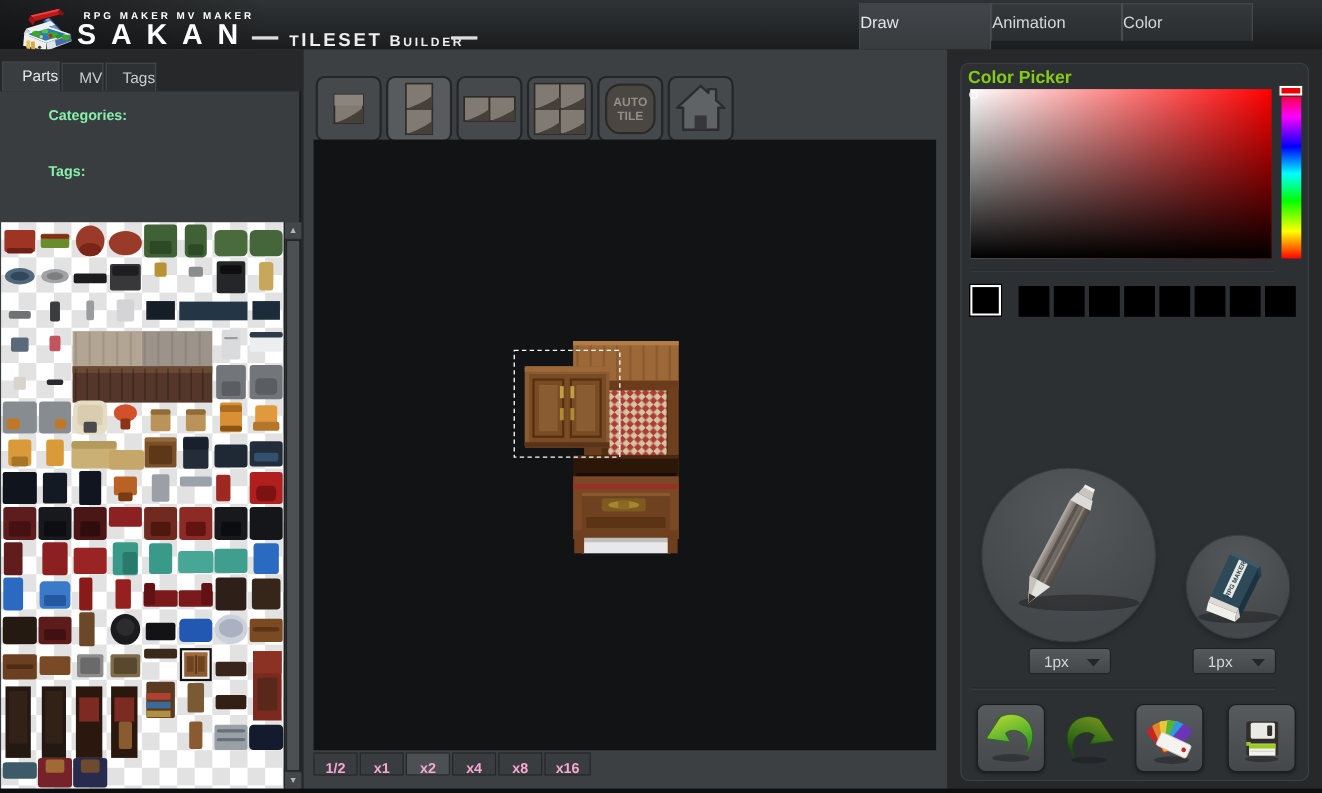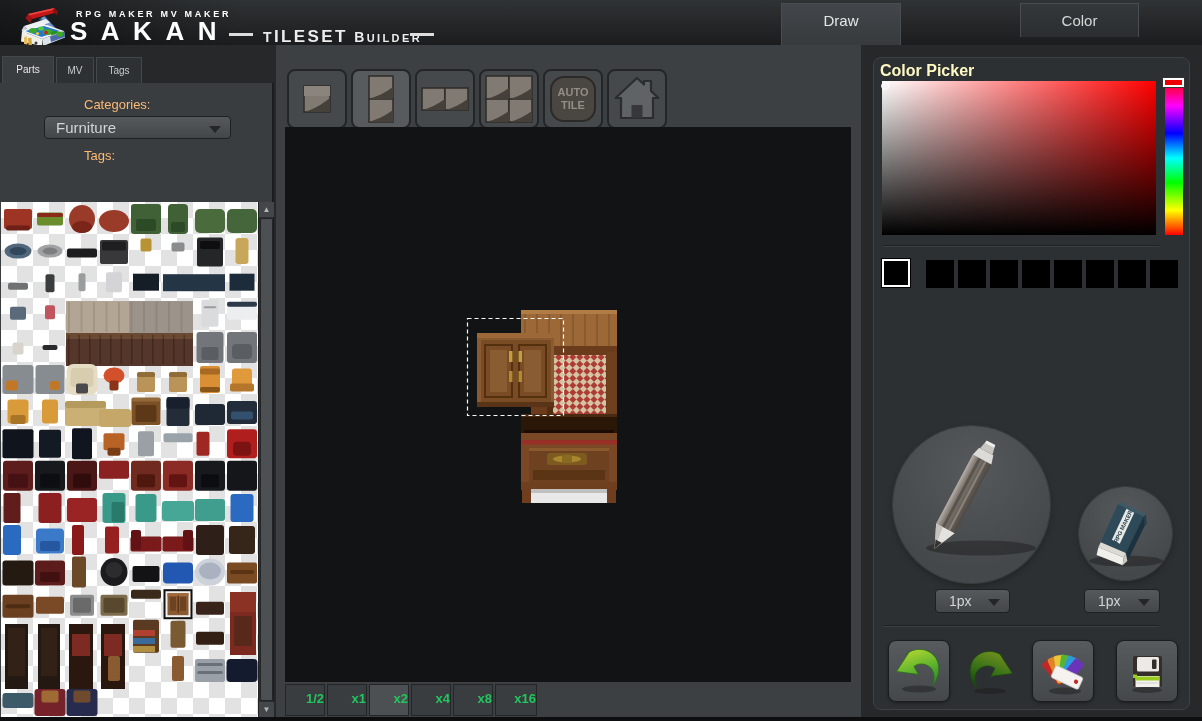--- a/index.html
+++ b/index.html
@@ -16,7 +16,7 @@
 #tileset { left:263px; top:27px; color:#ededed; font-size:14px; font-weight:bold; letter-spacing:2.4px; }
 .toptab { top:3px; height:34px; background:linear-gradient(#35383a,#2b2e30);
   border:1px solid #4a4d4f; border-bottom:none; color:#d5d7d8; font-size:15px;
-  text-align:center; line-height:33px; }
+  line-height:33px; }
 #tabDraw { left:781px; width:120px; height:42px; background:linear-gradient(#42454a,#393c3e); }
 
 #leftpanel { left:0; top:45px; width:274px; height:672px; background:#3a3d3f; border-right:2px solid #1a1c1e; }

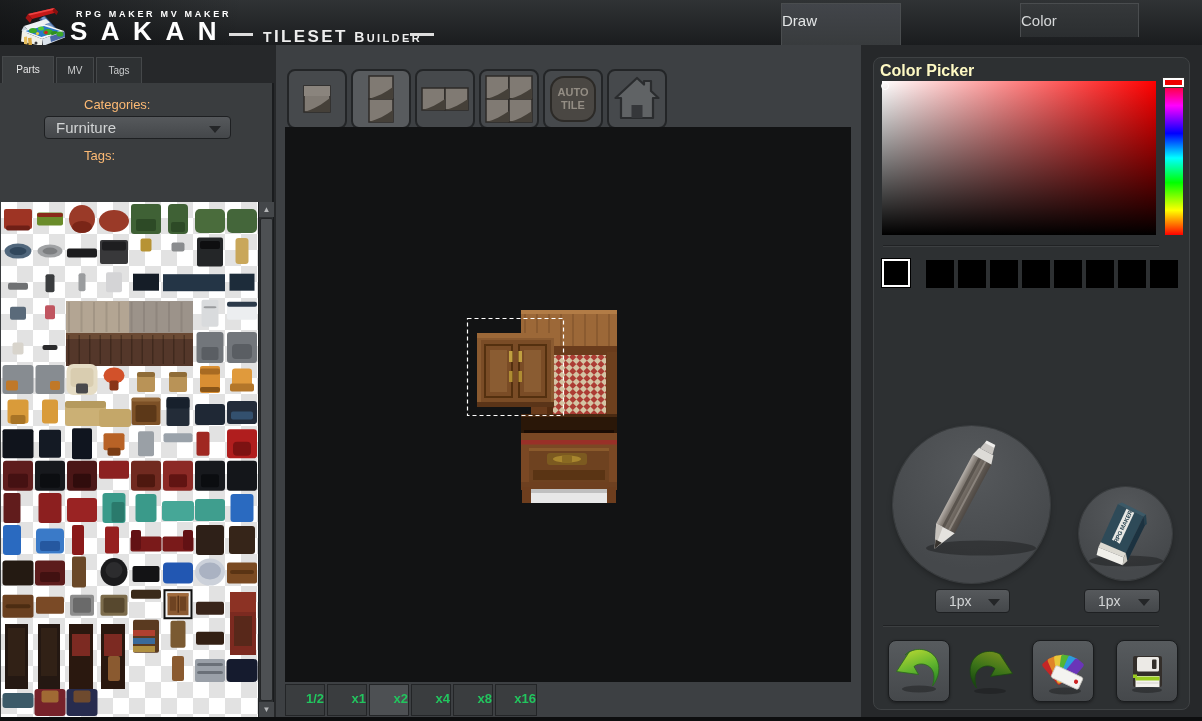--- a/index.html
+++ b/index.html
@@ -99,6 +99,7 @@
   <div id="tileset" class="abs">T<span style="font-size:17px">ILESET</span> B<span style="font-size:11px">UILDER</span></div>
   <div class="abs" style="left:410px;top:33px;width:24px;height:3px;background:#ddd"></div>
   <div id="tabDraw" class="toptab abs" style="left:781px;width:120px;height:42px;background:linear-gradient(#42454a,#383b3d);color:#e4e6e7">Draw</div>
+  <div class="toptab abs" style="left:901px;width:119px">Animation</div>
   <div class="toptab abs" style="left:1020px;width:119px">Color</div>
 
   <div id="leftpanel" class="abs">

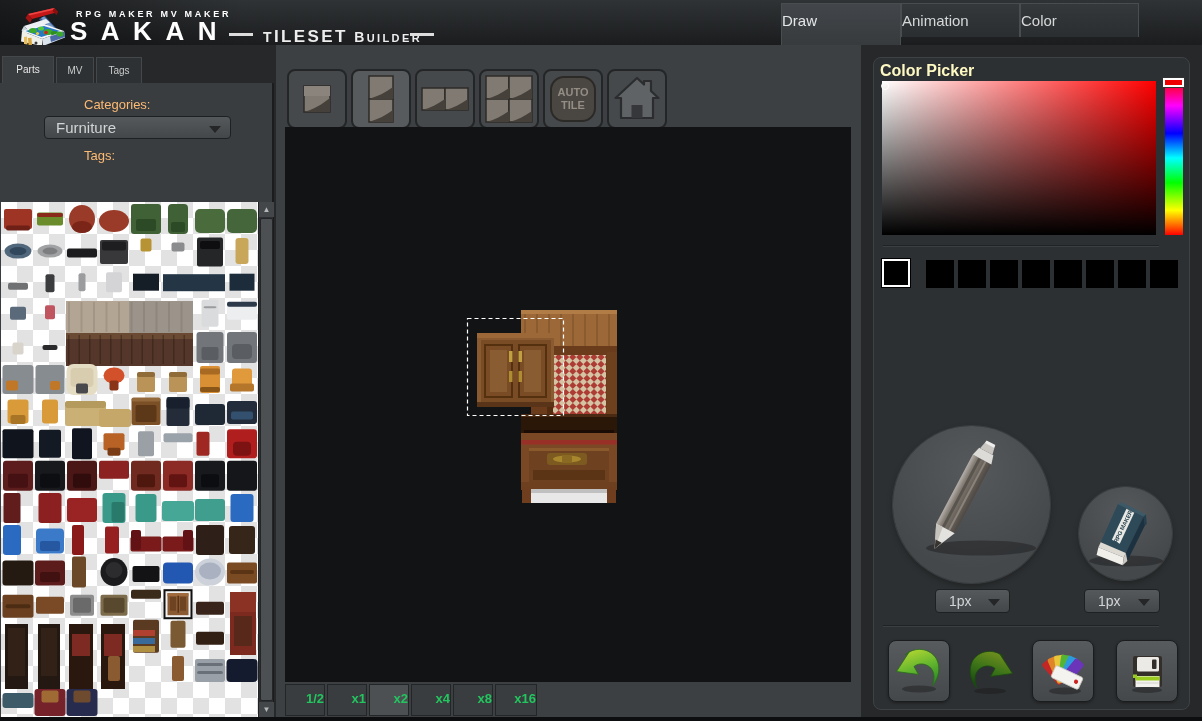--- a/index.html
+++ b/index.html
@@ -22,7 +22,7 @@
 #leftpanel { left:0; top:45px; width:274px; height:672px; background:#3a3d3f; border-right:2px solid #1a1c1e; }
 #lefthead { left:0; top:0; width:274px; height:38px; background:#26282a; }
 .ltab { top:12px; height:26px; background:#2e3133; border:1px solid #45484a; border-bottom:none;
-  color:#c9cbcc; font-size:10px; text-align:center; line-height:25px; }
+  color:#c9cbcc; font-size:14px; text-align:right; line-height:25px; }
 #tabParts { left:2px; top:11px; width:52px; height:27px; background:#3a3d3f; color:#e8e8e8; }
 #tabMV { left:56px; width:38px; }
 #tabUser { left:96px; width:46px; }

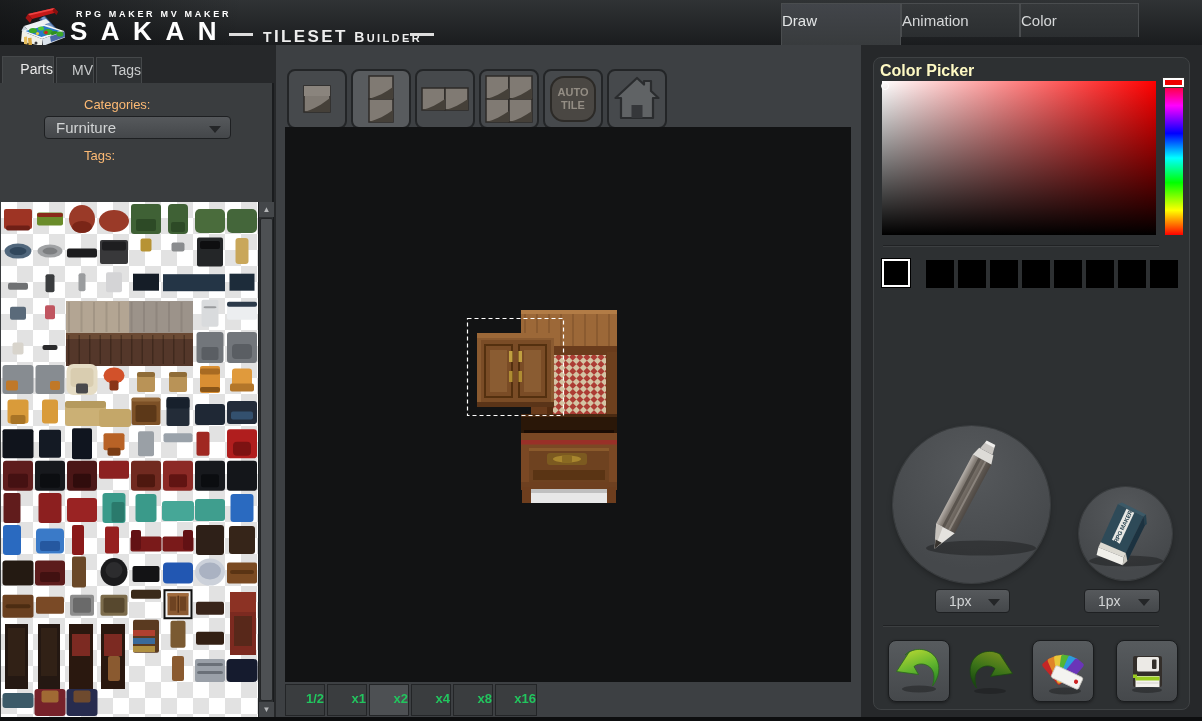--- a/index.html
+++ b/index.html
@@ -48,7 +48,7 @@
 
 #right { left:862px; top:45px; width:340px; height:672px; background:#26282a; }
 #rbox { left:11px; top:12px; width:317px; height:653px; background:#2d3032; border:1px solid #3f4244; border-radius:8px; }
-#cptitle { left:18px; top:17px; color:#fef9c3; font-size:16px; font-weight:bold; }
+#cptitle { left:18px; top:17px; color:#84cc16; font-size:16px; font-weight:bold; }
 #satbox { left:20px; top:36px; width:274px; height:154px;
   background:linear-gradient(to bottom, rgba(0,0,0,0), #000),
              linear-gradient(to right, #fff, #f00); }

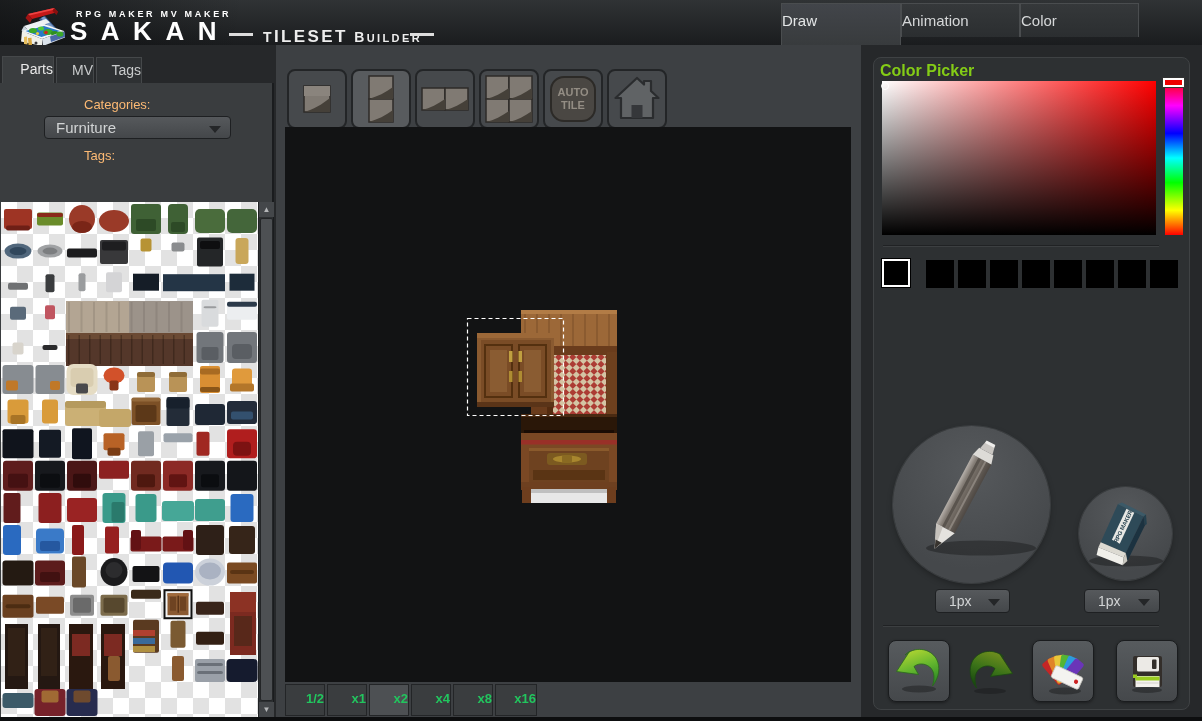--- a/index.html
+++ b/index.html
@@ -26,7 +26,7 @@
 #tabParts { left:2px; top:11px; width:52px; height:27px; background:#3a3d3f; color:#e8e8e8; }
 #tabMV { left:56px; width:38px; }
 #tabUser { left:96px; width:46px; }
-.lbl { color:#fdba74; font-size:13px; font-weight:normal;margin-left:40px; }
+.lbl { color:#86efac; font-size:13px; font-weight:bold; }
 .dd { background:linear-gradient(#56595c,#44474a); border:1px solid #1e2022; border-radius:4px;
   color:#d2d4d5; font-size:15px; }
 .dd .arr { position:absolute; right:9px; top:50%; margin-top:-2px; width:0; height:0;

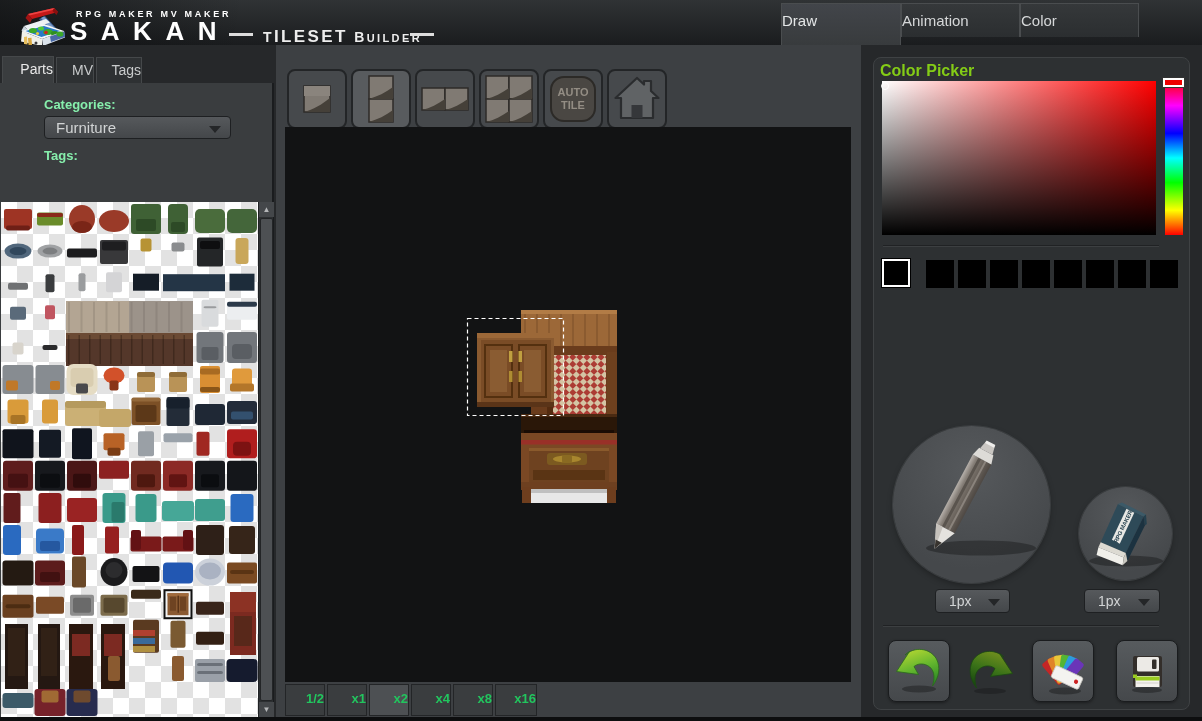--- a/index.html
+++ b/index.html
@@ -108,7 +108,6 @@
     <div id="tabMV" class="ltab abs">MV</div>
     <div id="tabUser" class="ltab abs">Tags</div>
     <div class="lbl abs" style="left:44px;top:52px">Categories:</div>
-    <div class="dd abs" style="left:44px;top:71px;width:187px;height:23px;line-height:22px;padding-left:11px">Furniture<span class="arr"></span></div>
     <div class="lbl abs" style="left:44px;top:103px">Tags:</div>
     <div id="grid" class="abs">
       <svg width="257" height="515" viewBox="0 0 257 515" style="position:absolute;left:0;top:0">

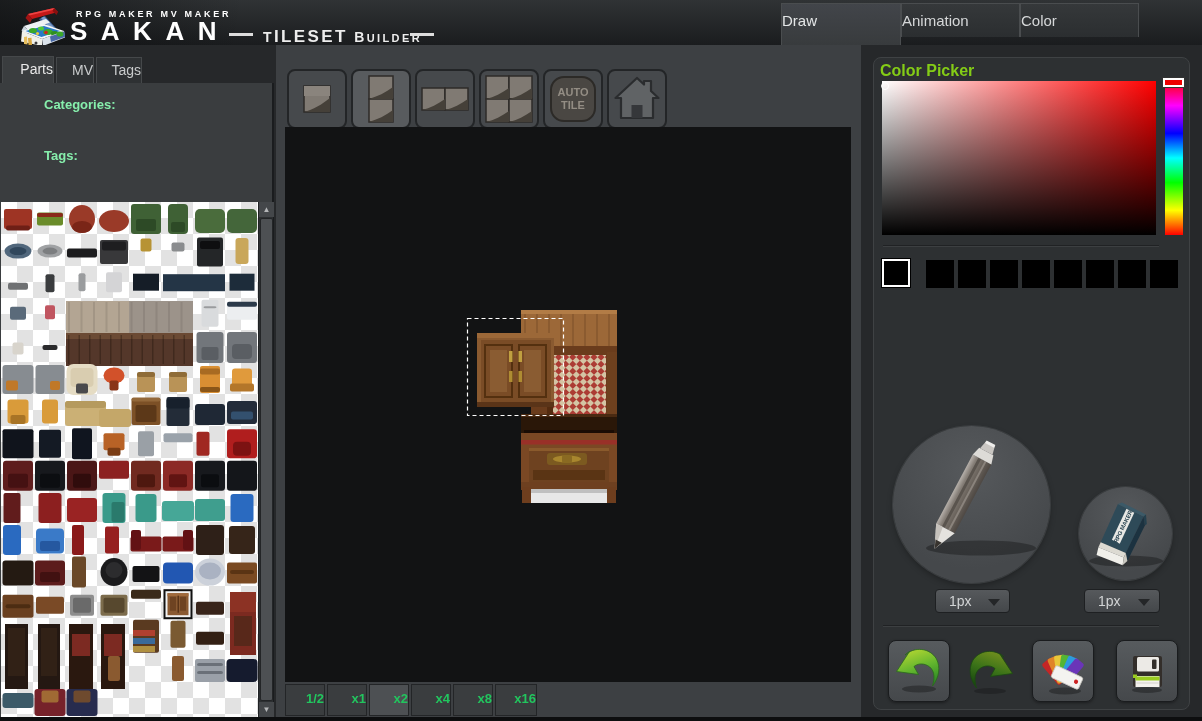--- a/index.html
+++ b/index.html
@@ -42,8 +42,8 @@
 .tbtn { top:24px; width:60px; height:60px; border-radius:8px; background:#46494c; border:2px solid #232527; }
 .tbtn.sel { background:#585b5e; }
 #canvas { left:9px; top:82px; width:566px; height:555px; background:#121314; }
-.zbtn { top:639px; height:32px; background:#3a3d3f; border:1px solid #232527; color:#22c55e;
-  font-size:13px; font-weight:bold; text-align:right; line-height:27px; }
+.zbtn { top:639px; height:21px; background:#3a3d3f; border:1px solid #232527; color:#f9a8d4;
+  font-size:13px; font-weight:bold; text-align:center; line-height:27px; }
 .zbtn.sel { background:#4d5053; }
 
 #right { left:862px; top:45px; width:340px; height:672px; background:#26282a; }

